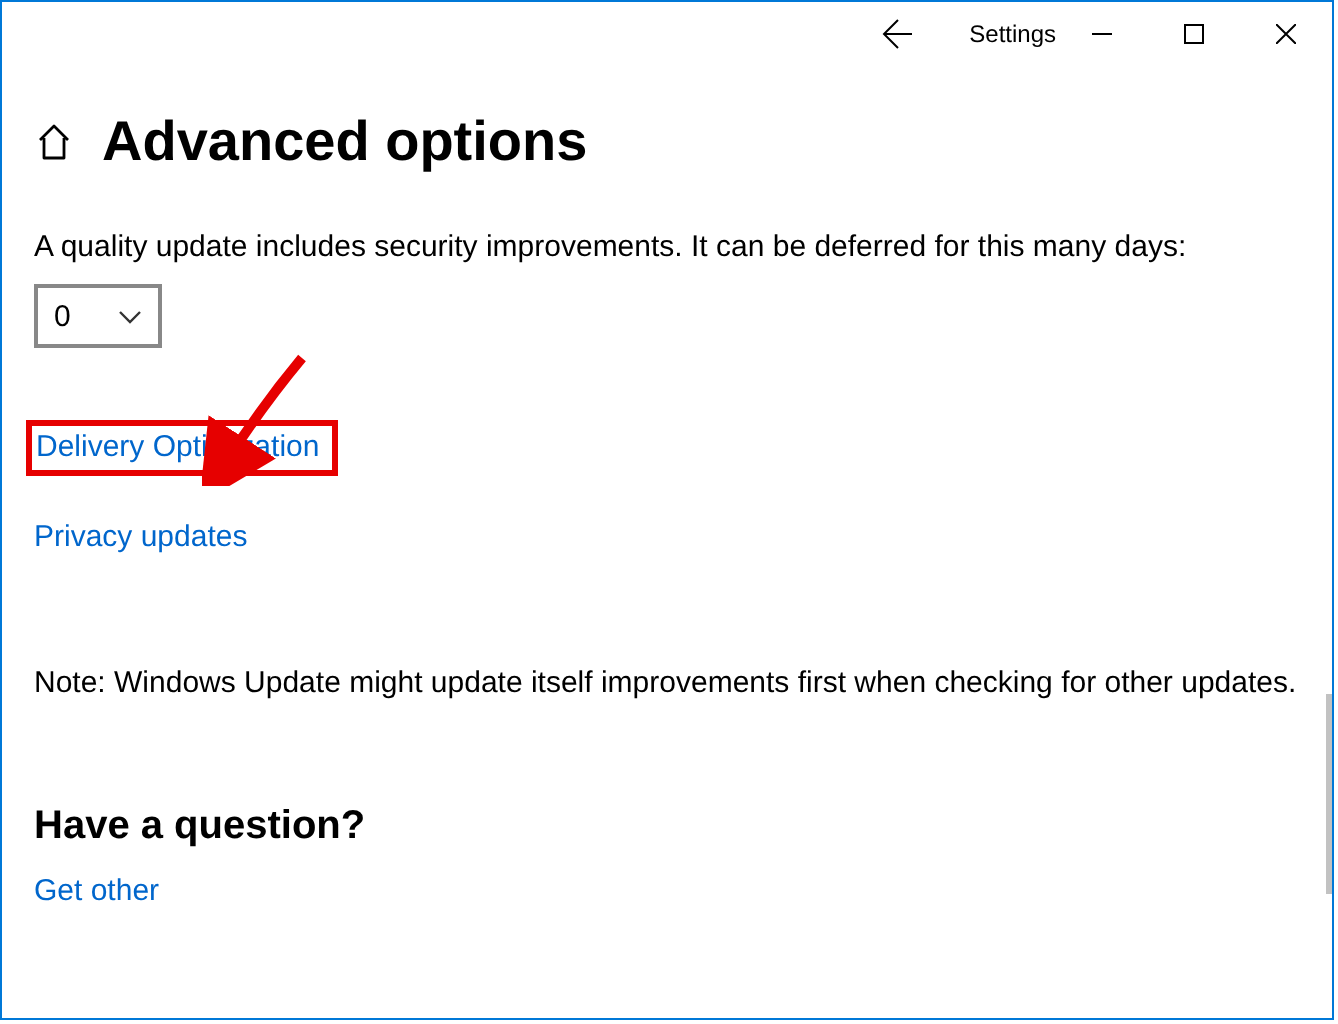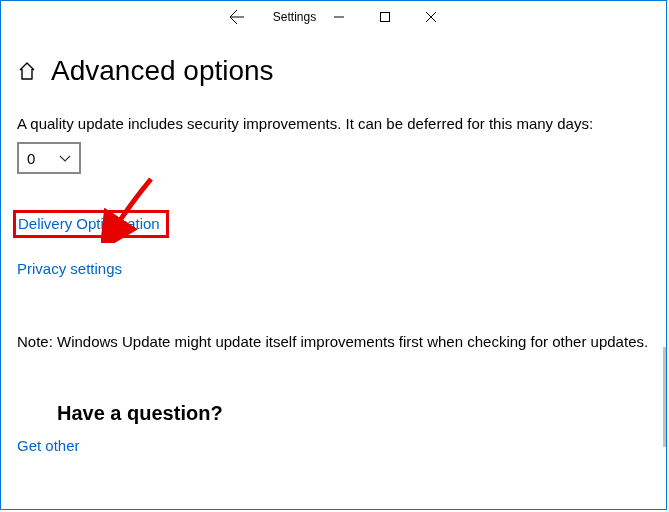--- a/index.html
+++ b/index.html
@@ -23,7 +23,7 @@
     height: 32px;
     display: flex;
     align-items: center;
-    justify-content: center;
+    justify-content: flex-end;
     padding: 0 0 0 0;
   }
   .titlebar-left {

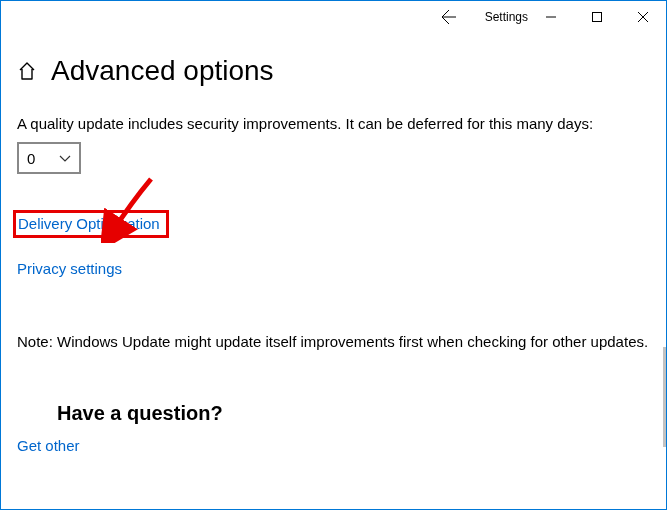--- a/index.html
+++ b/index.html
@@ -64,7 +64,7 @@
   .home-icon svg { width: 20px; height: 20px; display:block; }
   .page-heading {
     font-size: 28px;
-    font-weight: 400;
+    font-weight: 700;
     letter-spacing: 0;
     color: #000;
   }

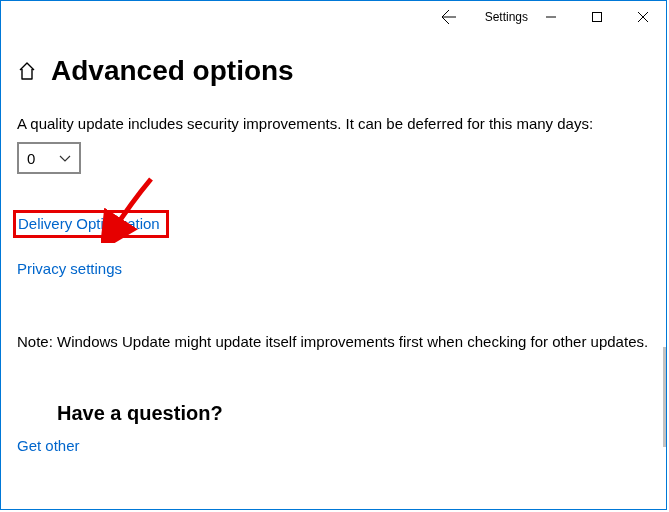--- a/index.html
+++ b/index.html
@@ -187,7 +187,7 @@
       <span class="link">Delivery Optimization</span>
     </div>
 
-    <span class="link privacy-link">Privacy settings</span>
+    <span class="link privacy-link">Privacy updates</span>
 
     <div class="note">Note: Windows Update might update itself improvements first when checking for other updates.</div>
 

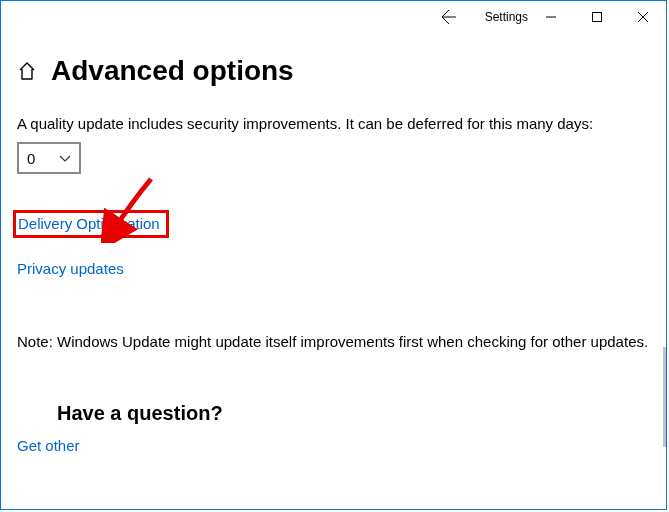--- a/index.html
+++ b/index.html
@@ -109,7 +109,6 @@
     font-size: 20px;
     font-weight: 600;
     margin-bottom: 12px;
-    margin-left: 40px;
   }
   
   .arrow-anno {

